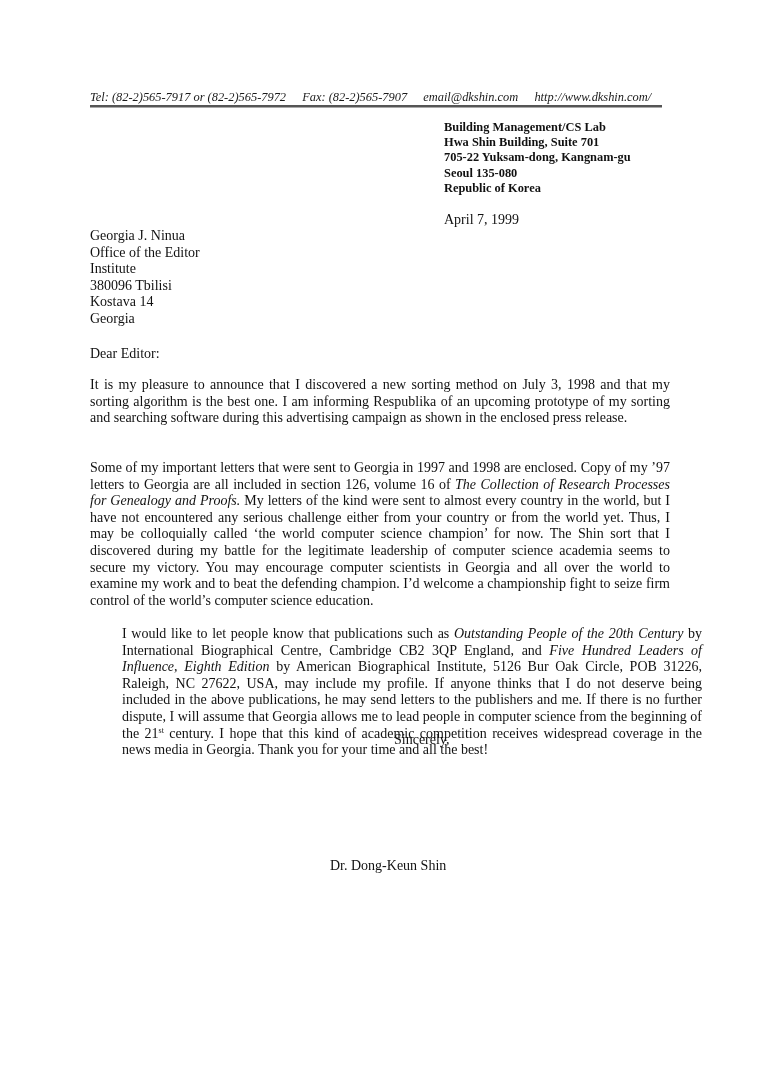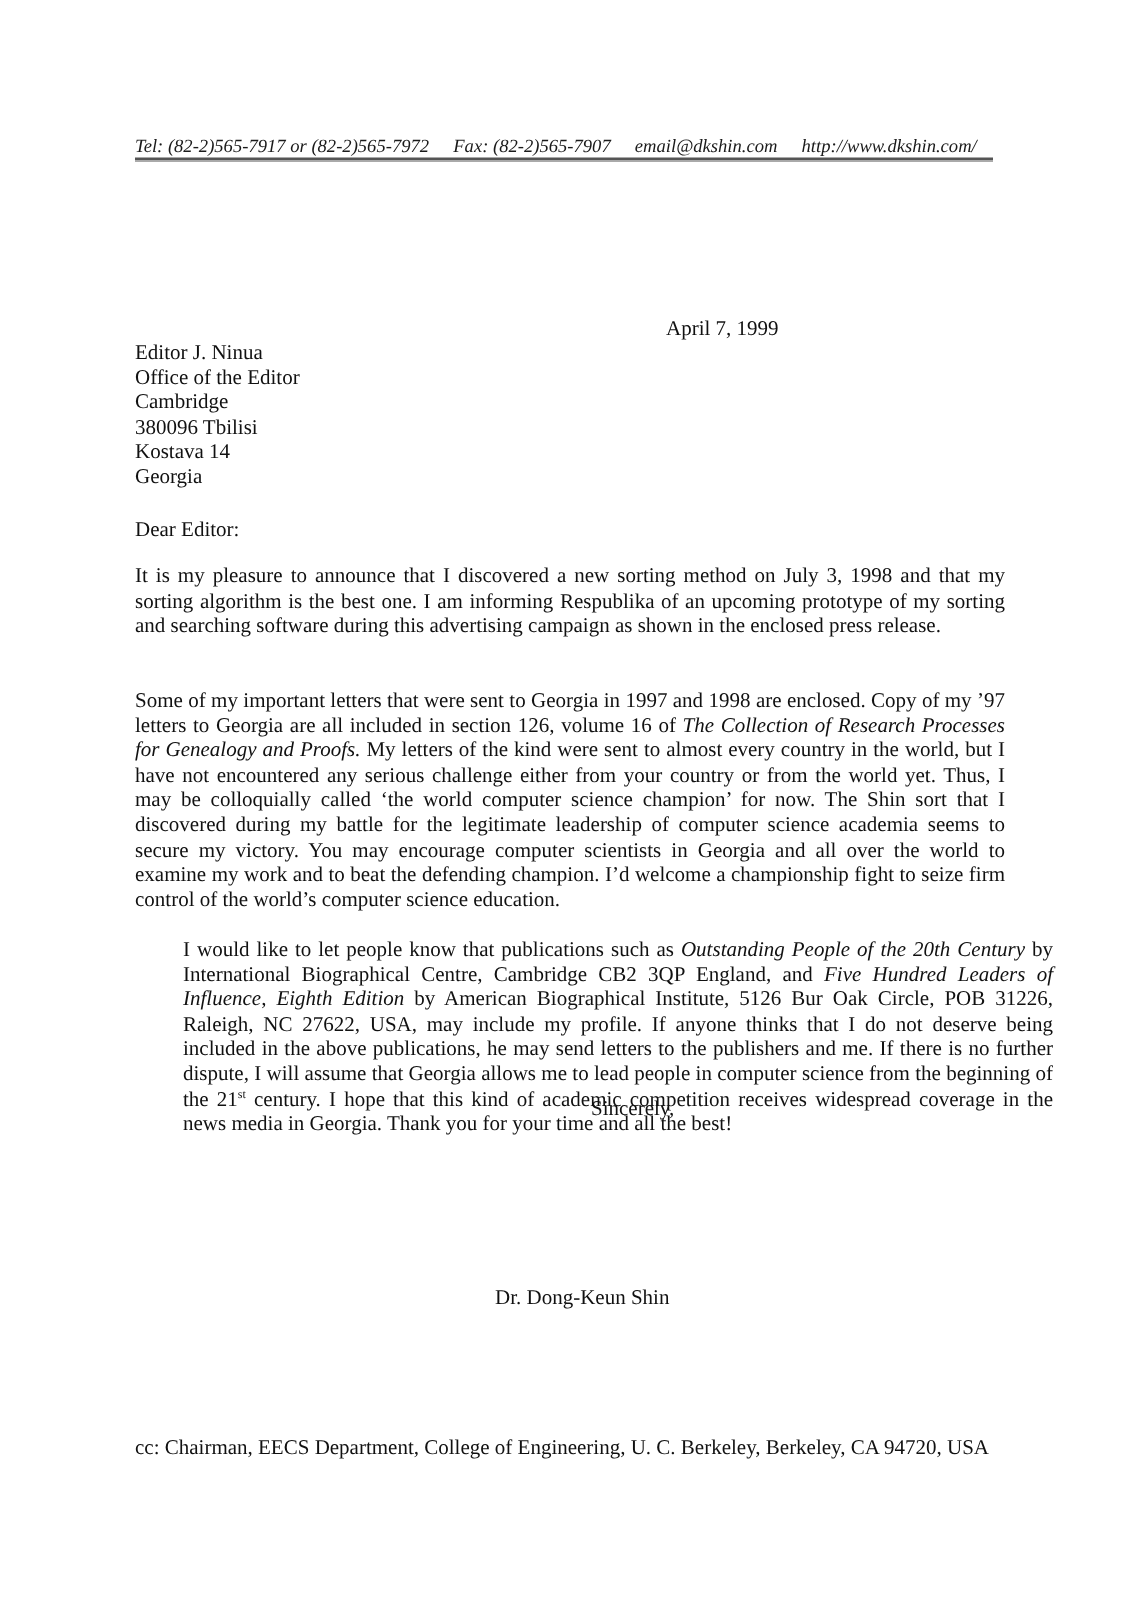--- a/index.html
+++ b/index.html
@@ -74,6 +74,13 @@
     <span>http://www.dkshin.com/</span>
   </div>
 
+  <div class="sender">
+    <div>Building Management/CS Lab</div>
+    <div>Hwa Shin Building, Suite 701</div>
+    <div>705-22 Yuksam-dong, Kangnam-gu</div>
+    <div>Seoul 135-080</div>
+    <div>Republic of Korea</div>
+  </div>
 
   <div class="date">April 7, 1999</div>
 

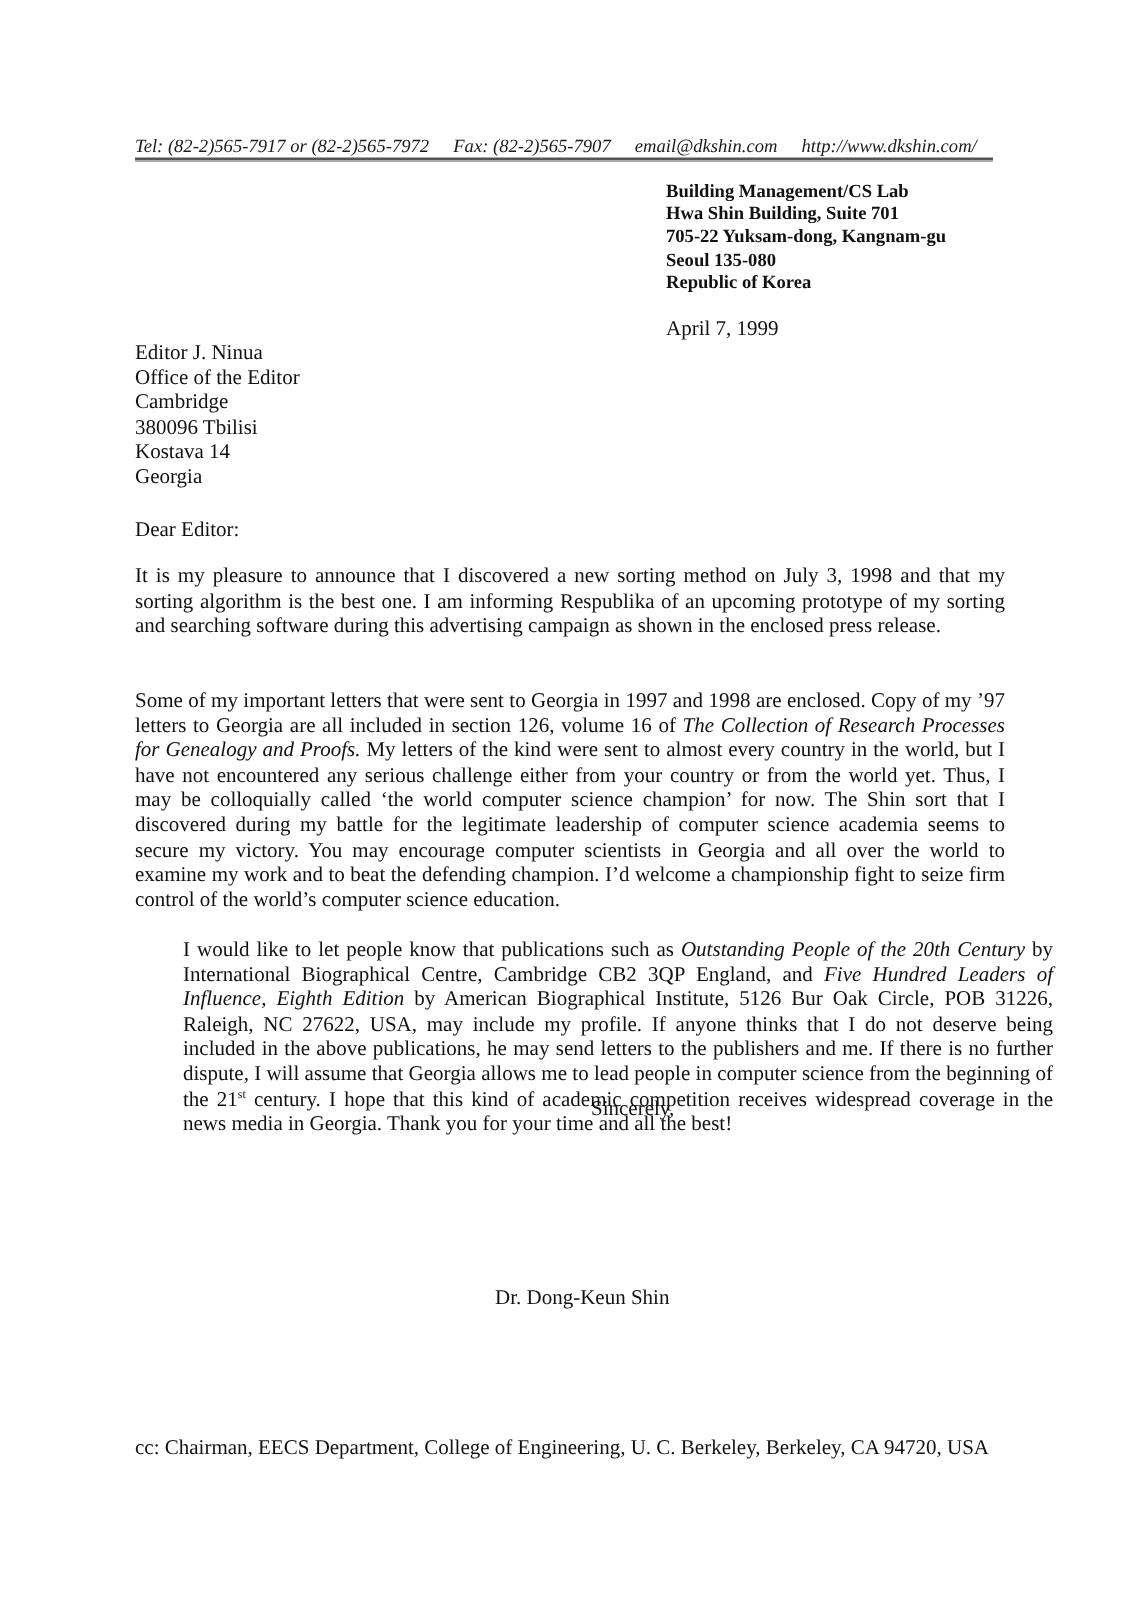--- a/index.html
+++ b/index.html
@@ -85,7 +85,7 @@
   <div class="date">April 7, 1999</div>
 
   <div class="recipient">
-    <div>Editor J. Ninua</div>
+    <div>Georgia J. Ninua</div>
     <div>Office of the Editor</div>
     <div>Cambridge</div>
     <div>380096 Tbilisi</div>

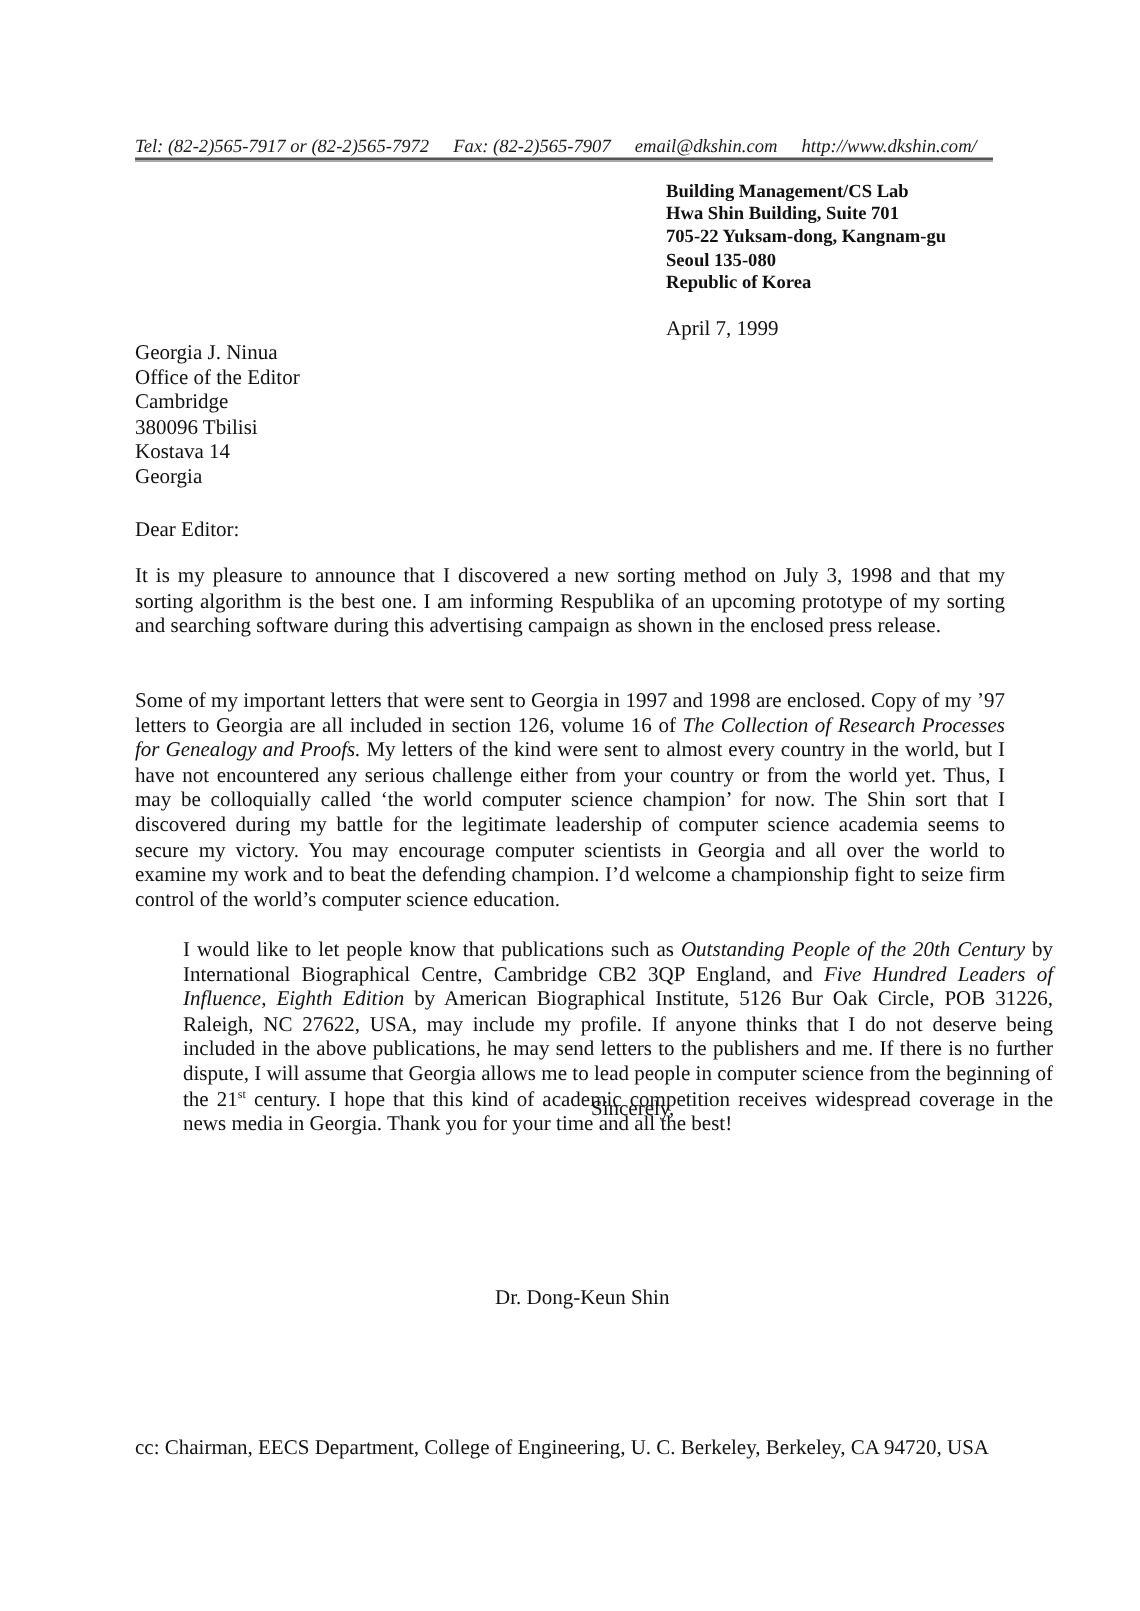--- a/index.html
+++ b/index.html
@@ -87,7 +87,7 @@
   <div class="recipient">
     <div>Georgia J. Ninua</div>
     <div>Office of the Editor</div>
-    <div>Cambridge</div>
+    <div>Institute</div>
     <div>380096 Tbilisi</div>
     <div>Kostava 14</div>
     <div>Georgia</div>

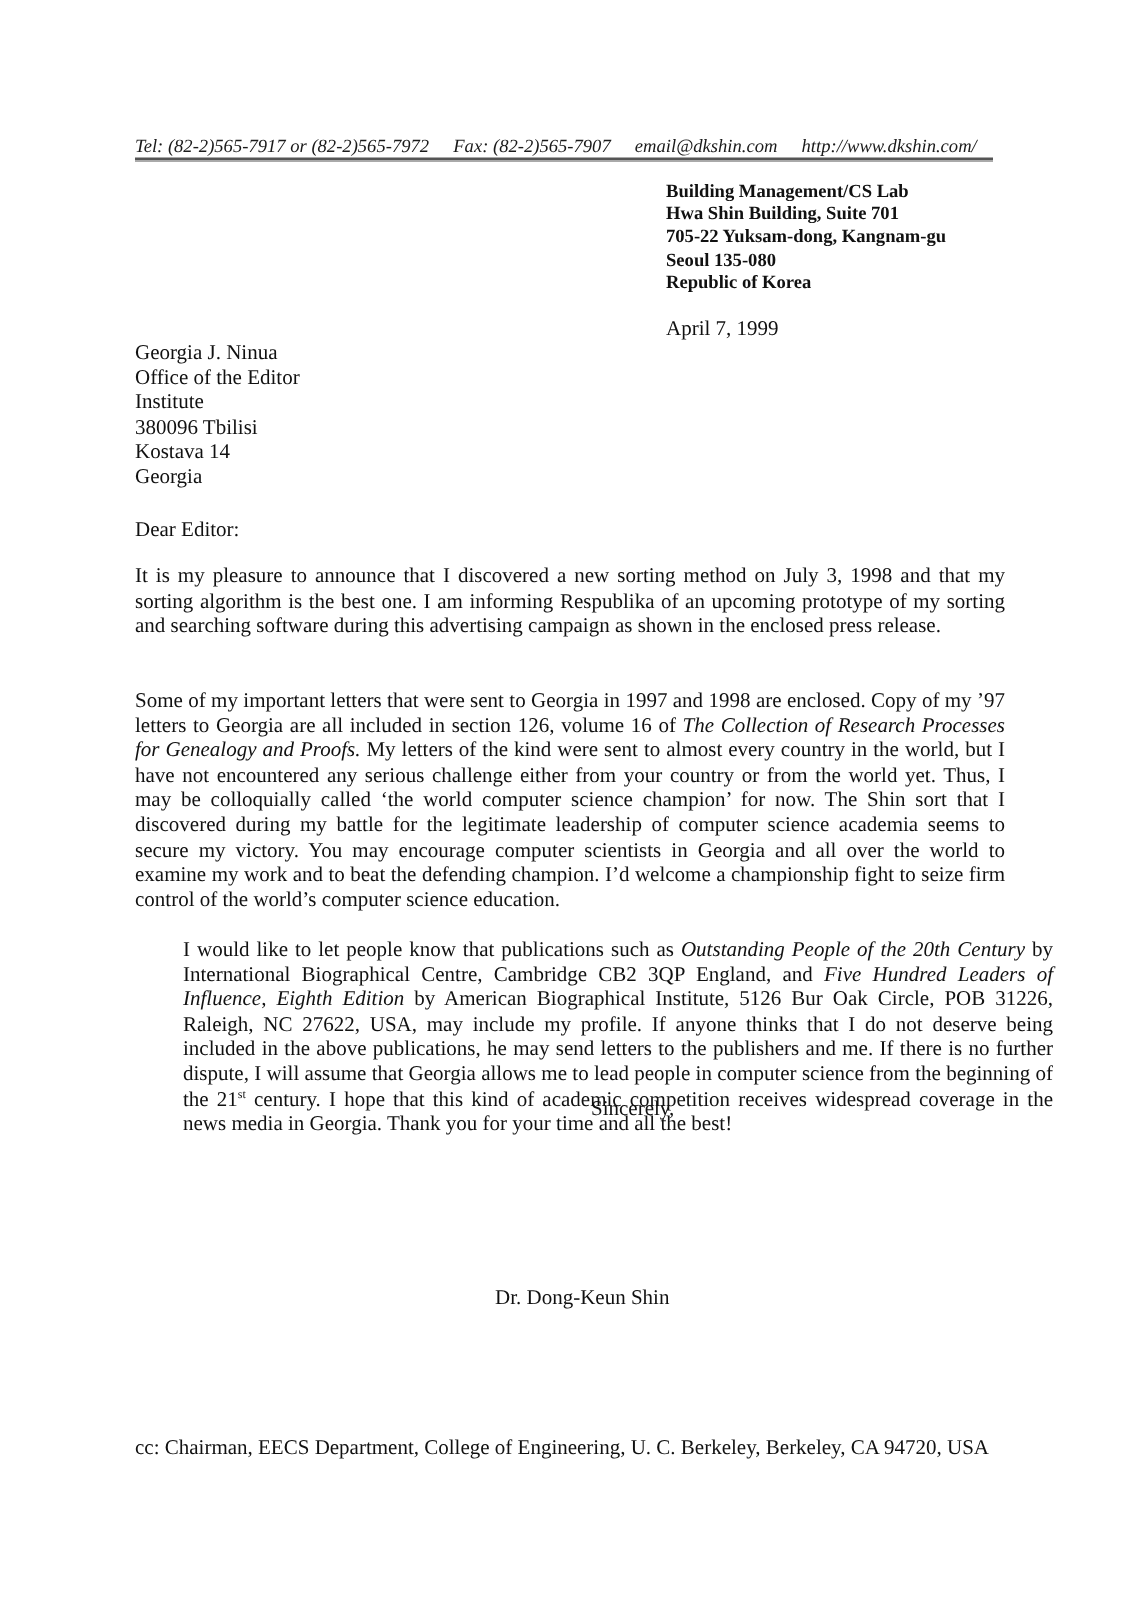--- a/index.html
+++ b/index.html
@@ -105,7 +105,6 @@
 
   <div class="signature">Dr. Dong-Keun Shin</div>
 
-  <div class="cc">cc: Chairman, EECS Department, College of Engineering, U. C. Berkeley, Berkeley, CA 94720, USA</div>
 
 </div>
 

